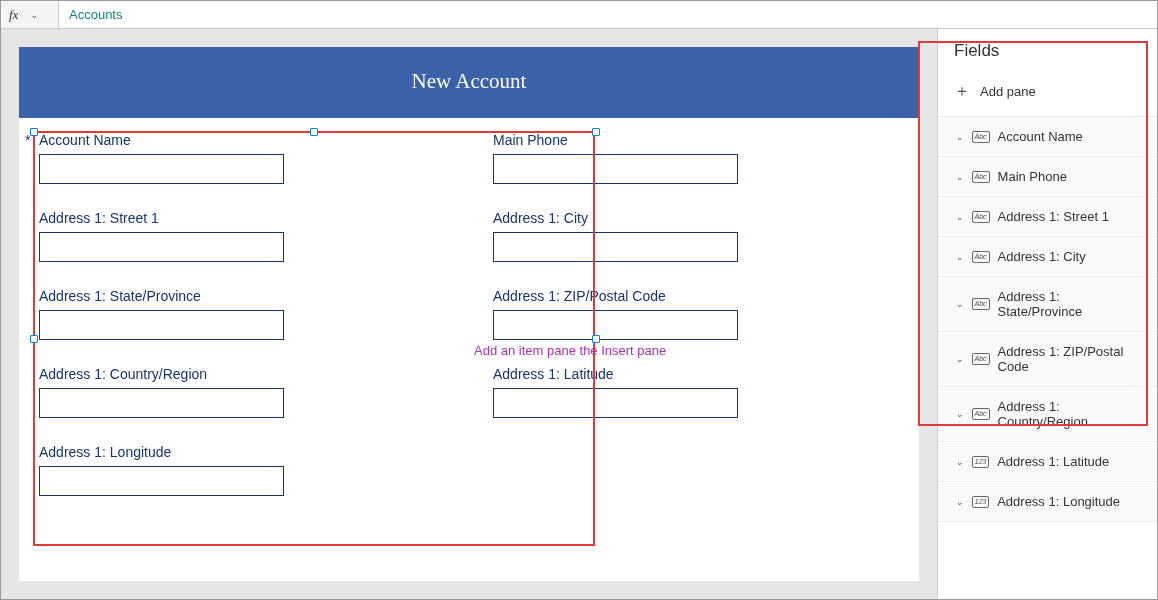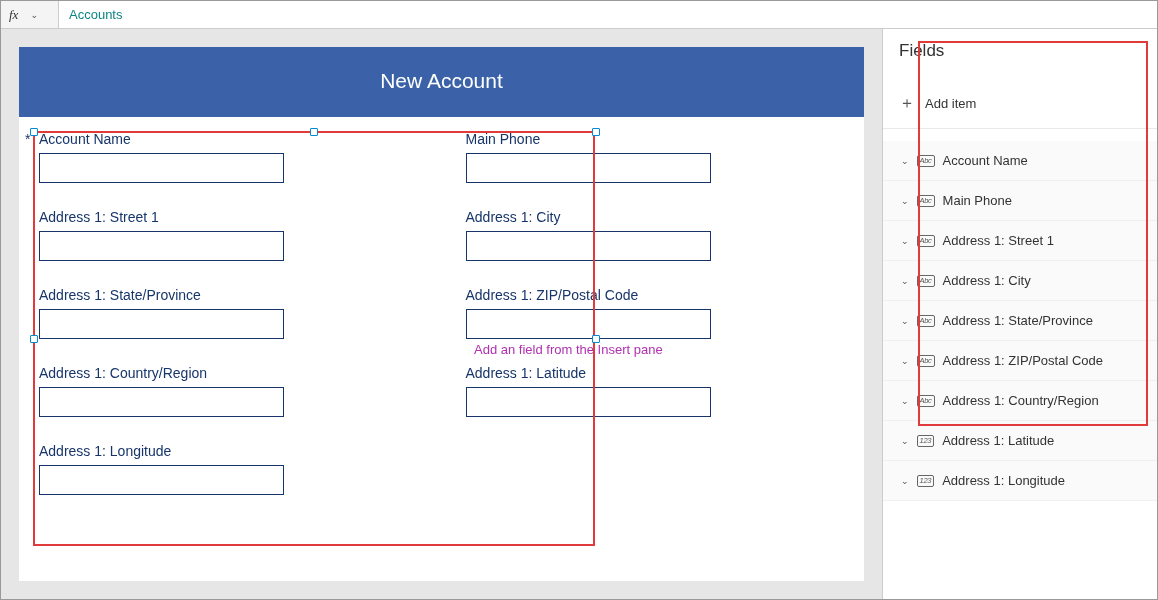--- a/index.html
+++ b/index.html
@@ -121,14 +121,13 @@
       z-index: 1;
     }
     .fields-pane {
-      width: 275px;
+      width: 220px;
       background: #fff;
       border-left: 1px solid #ccc;
       display: flex;
       flex-direction: column;
       position: relative;
       padding-top: 12px;
-      gap: 12px;
     }
     .pane-title {
       font-size: 17px;

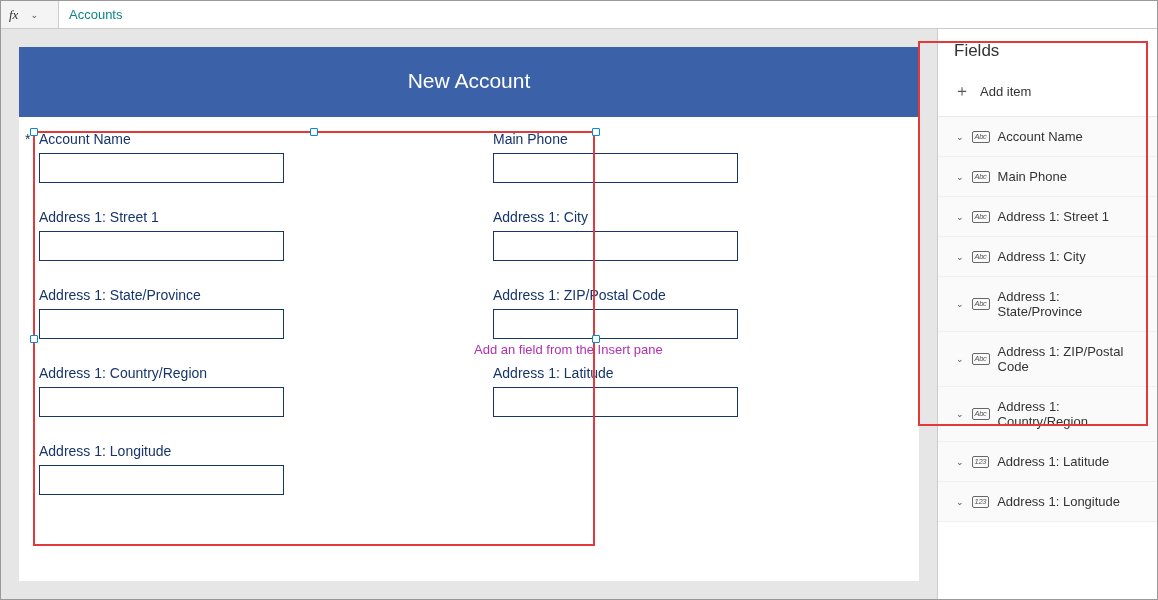--- a/index.html
+++ b/index.html
@@ -66,6 +66,7 @@
       font-weight: 400;
       text-align: center;
       padding: 22px 0 24px;
+      font-family: Liberation Serif, serif;
     }
     .selection-box {
       position: absolute;

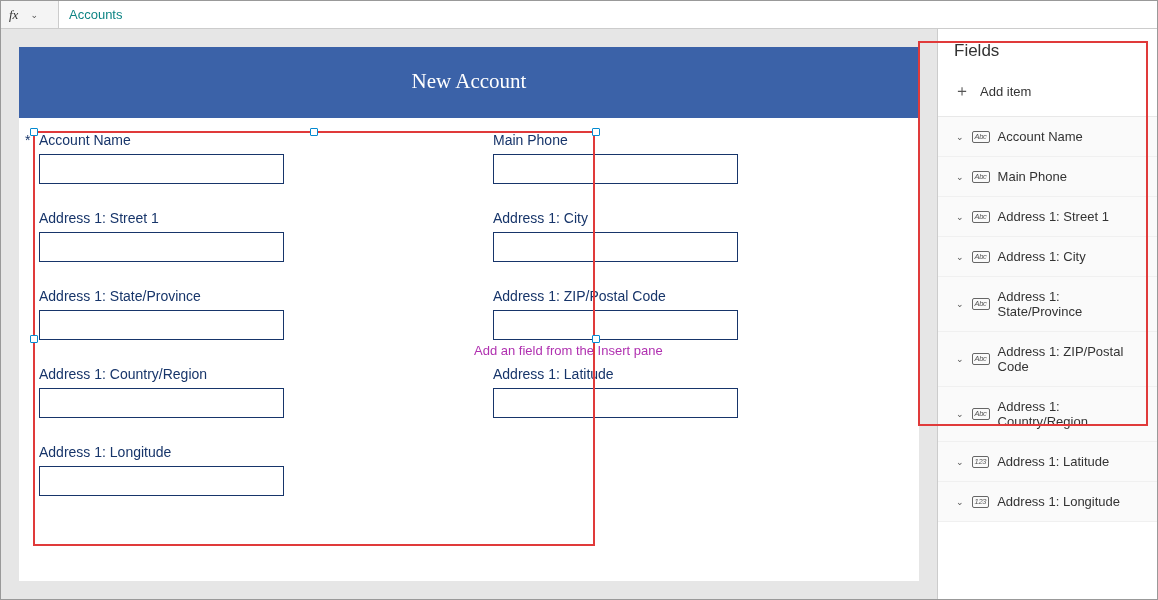--- a/index.html
+++ b/index.html
@@ -268,7 +268,7 @@
     <div class="pane-title">Fields</div>
     <div class="add-row">
       <span class="plus-ico">＋</span>
-      <span>Add item</span>
+      <span>Add pane</span>
     </div>
     <div class="field-list">
       <div class="field-item">

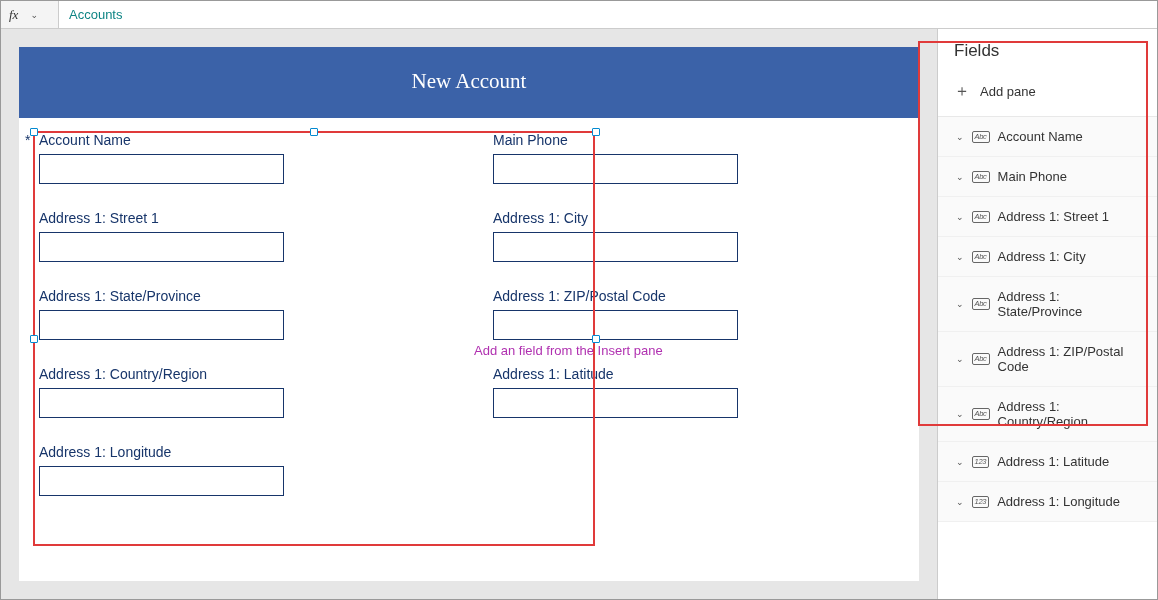--- a/index.html
+++ b/index.html
@@ -188,7 +188,7 @@
       <div class="form-header">New Account</div>
 
       <div class="form-fields">
-        <div class="hint-text">Add an field from the Insert pane</div>
+        <div class="hint-text">Add an item pane the Insert pane</div>
 
         <div class="field">
           <div class="field-label">

